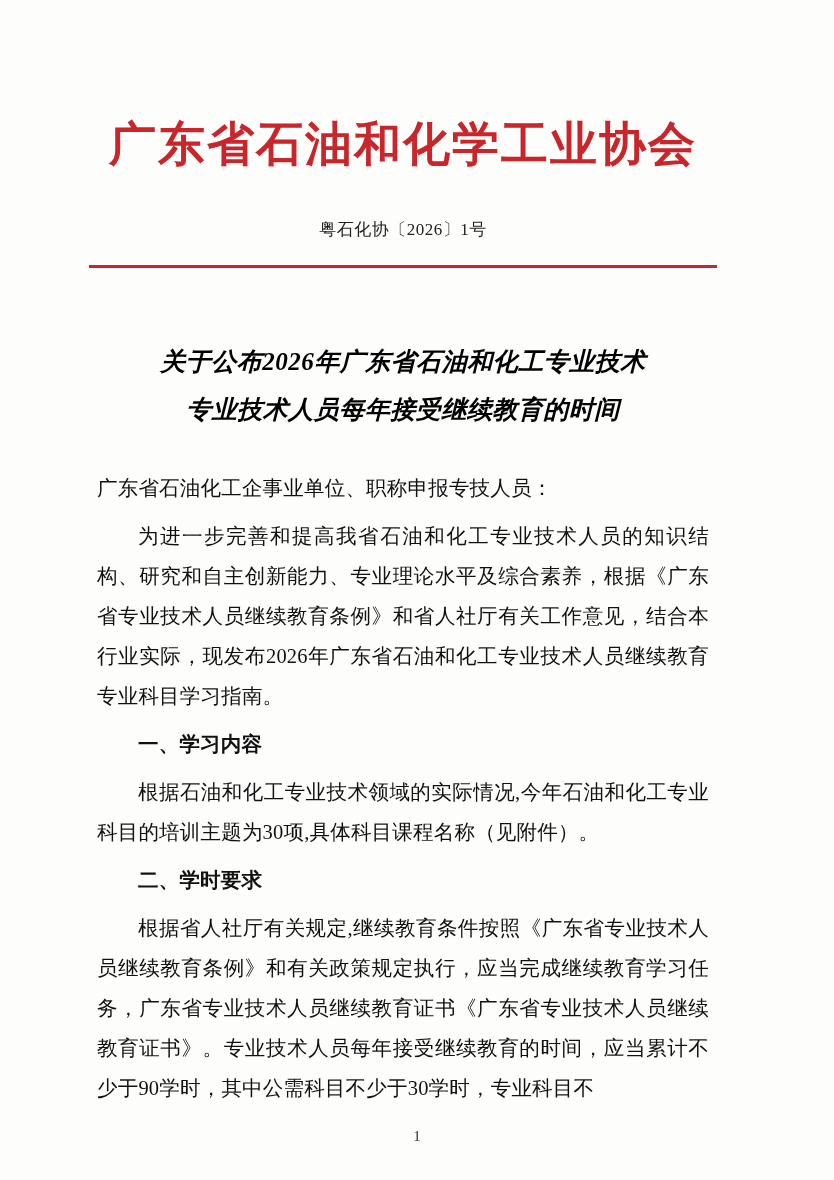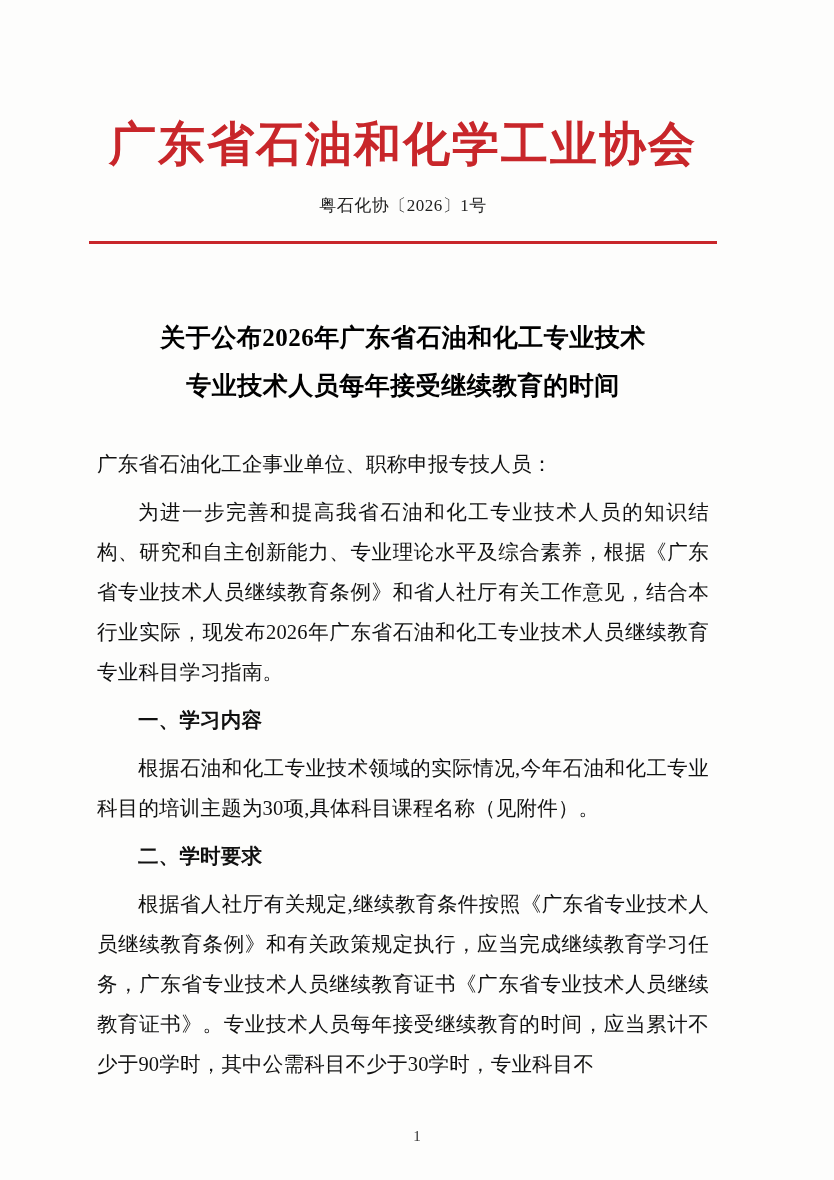--- a/index.html
+++ b/index.html
@@ -42,7 +42,7 @@
   }
 
   .doc-number {
-    margin-top: 24px;
+    margin-top: 48px;
     text-align: center;
     font-size: 17px;
     color: #222;

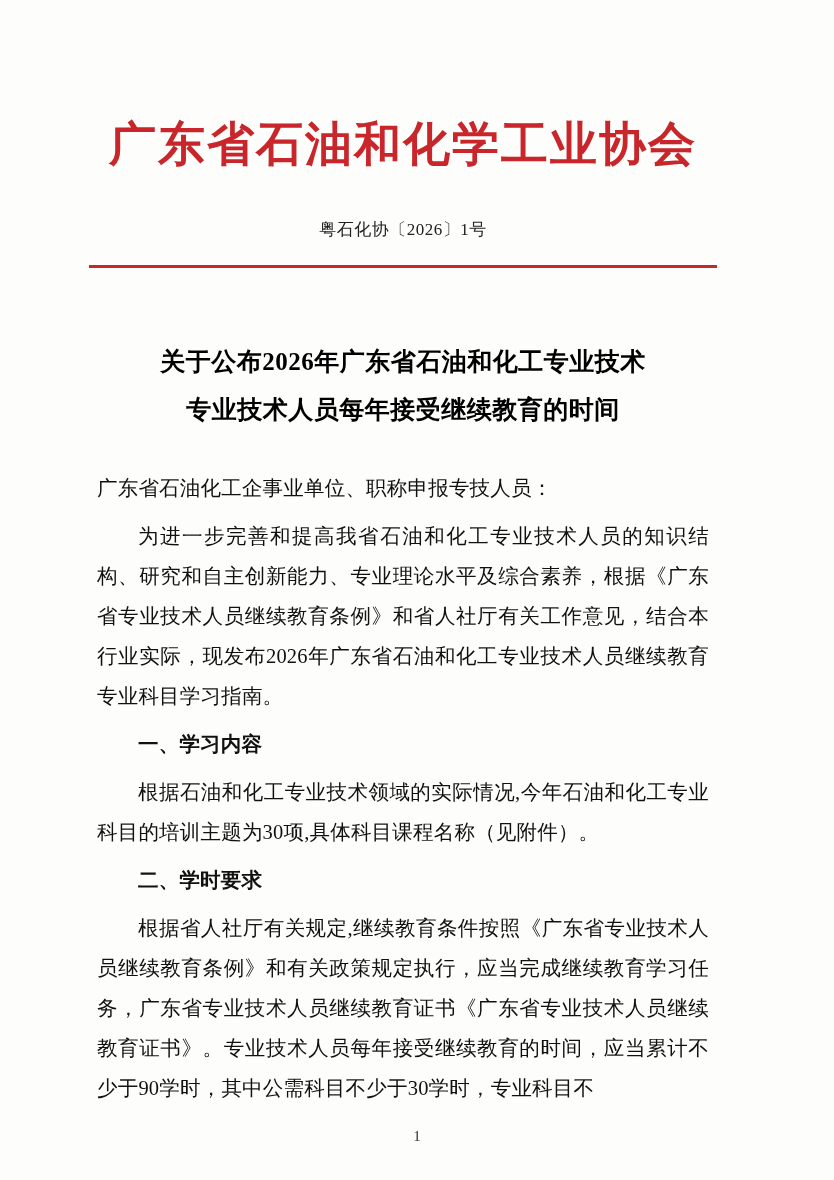--- a/index.html
+++ b/index.html
@@ -69,6 +69,7 @@
   }
   .title .line {
     display: block;
+    font-style: italic;
   }
 
   

